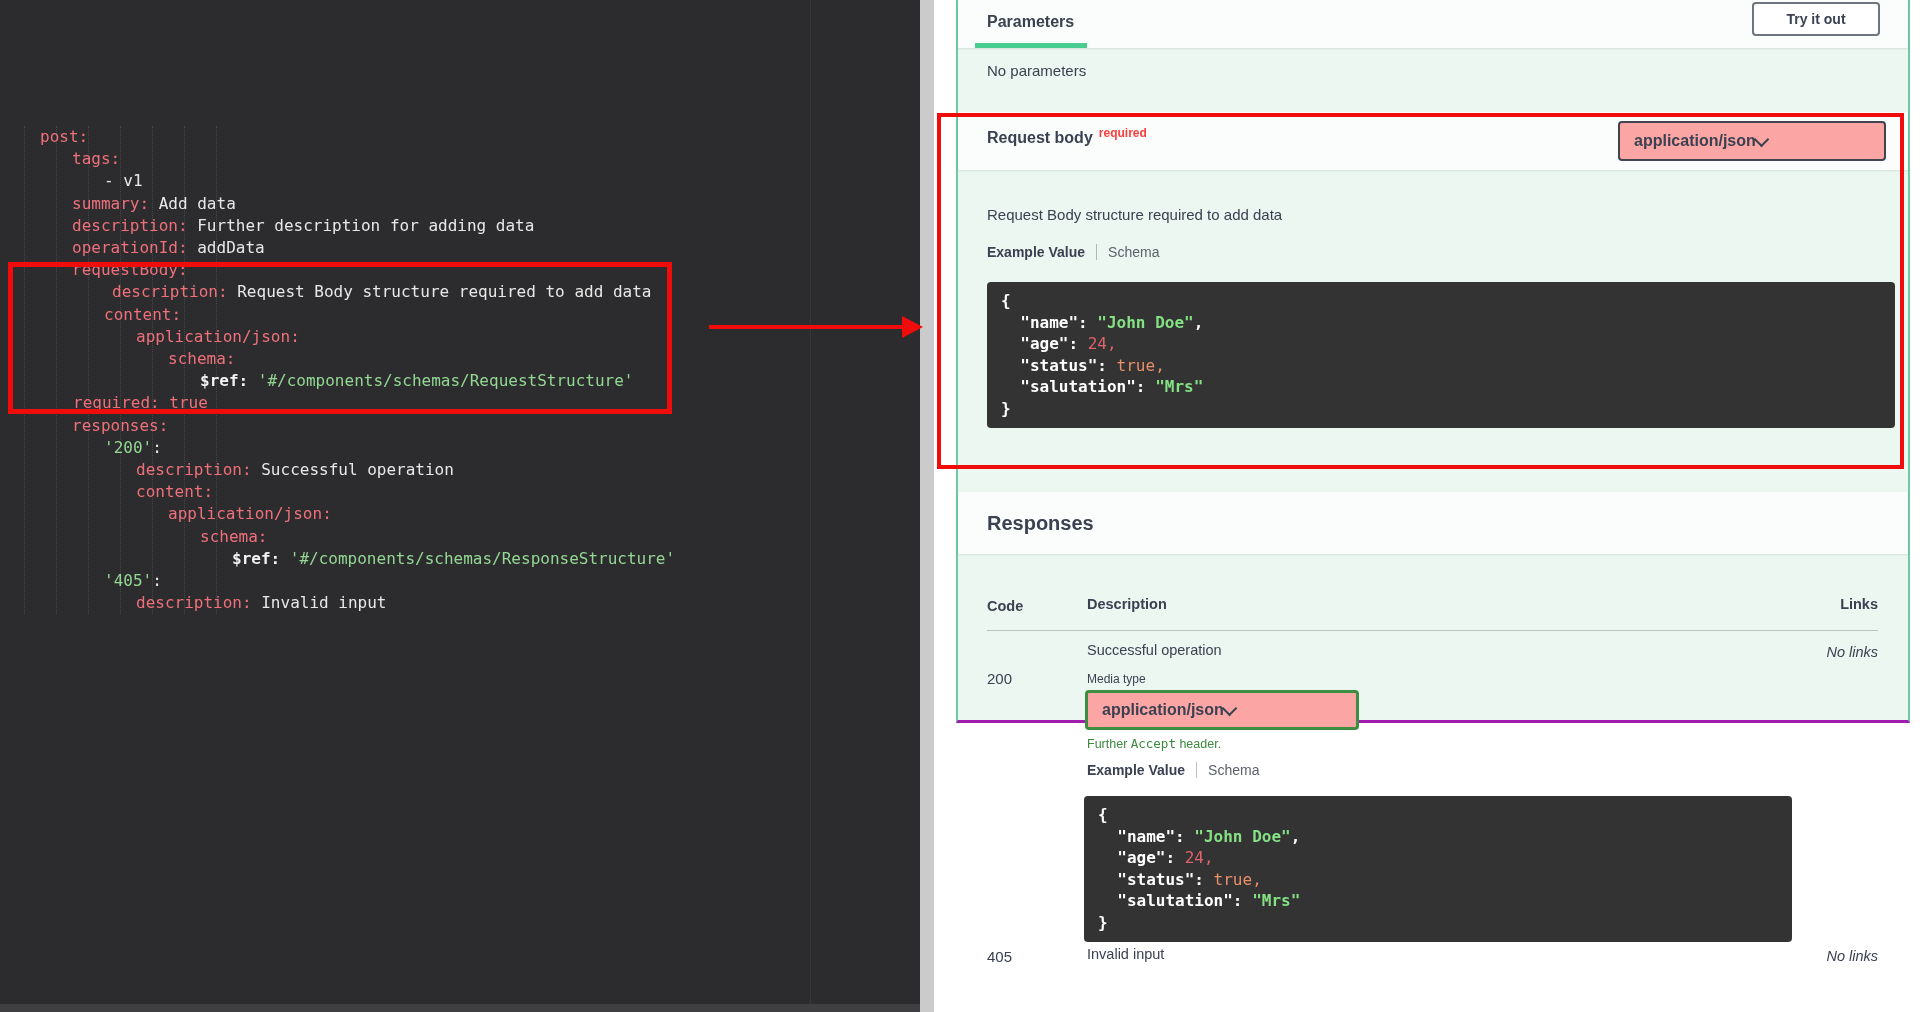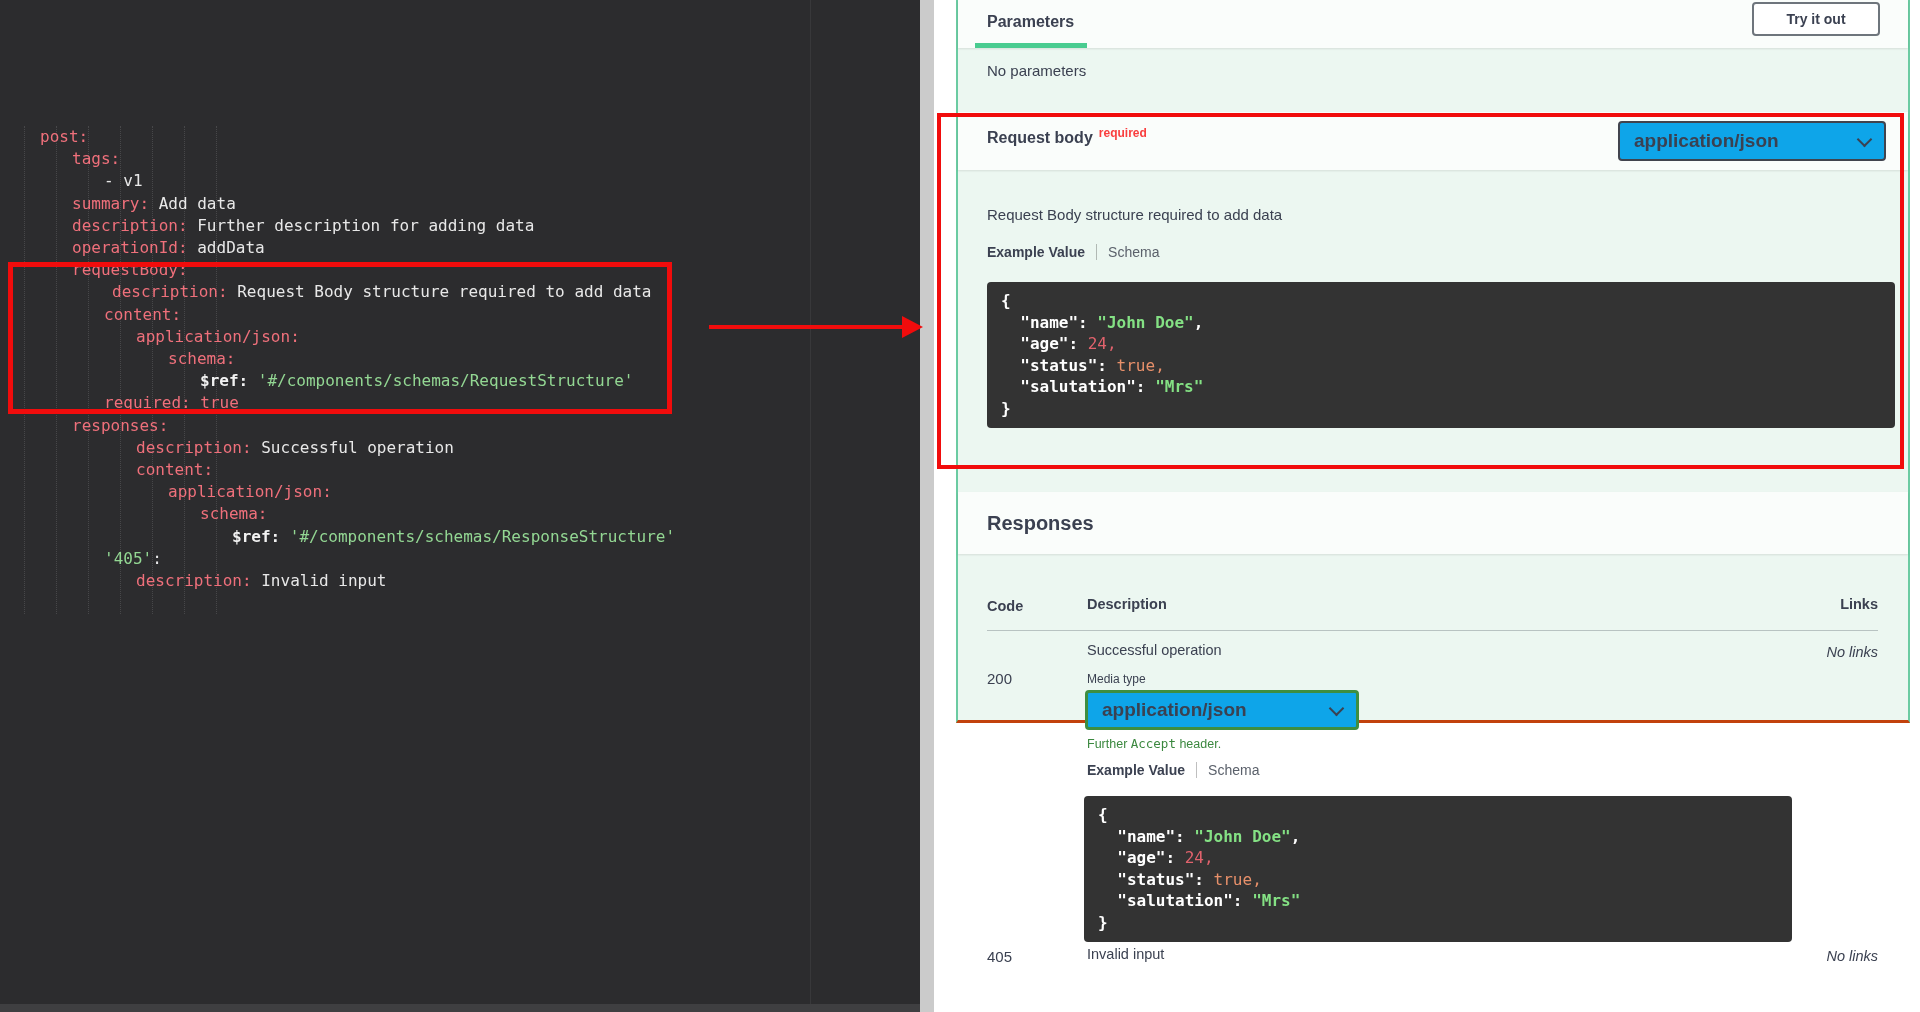--- a/index.html
+++ b/index.html
@@ -31,7 +31,7 @@
   .op{
     position:absolute;left:956px;top:0;width:954px;height:723px;
     background:#ecf7f1;
-    border-left:2px solid #6bcba2;border-right:2px solid #6bcba2;border-bottom:3px solid #c2410c;
+    border-left:2px solid #6bcba2;border-right:2px solid #6bcba2;border-bottom:3px solid #a21caf;
     box-sizing:border-box;
   }
   .band{position:absolute;left:0;width:100%;background:#fafdfb;box-shadow:0 1px 2px rgba(0,0,0,.10);}

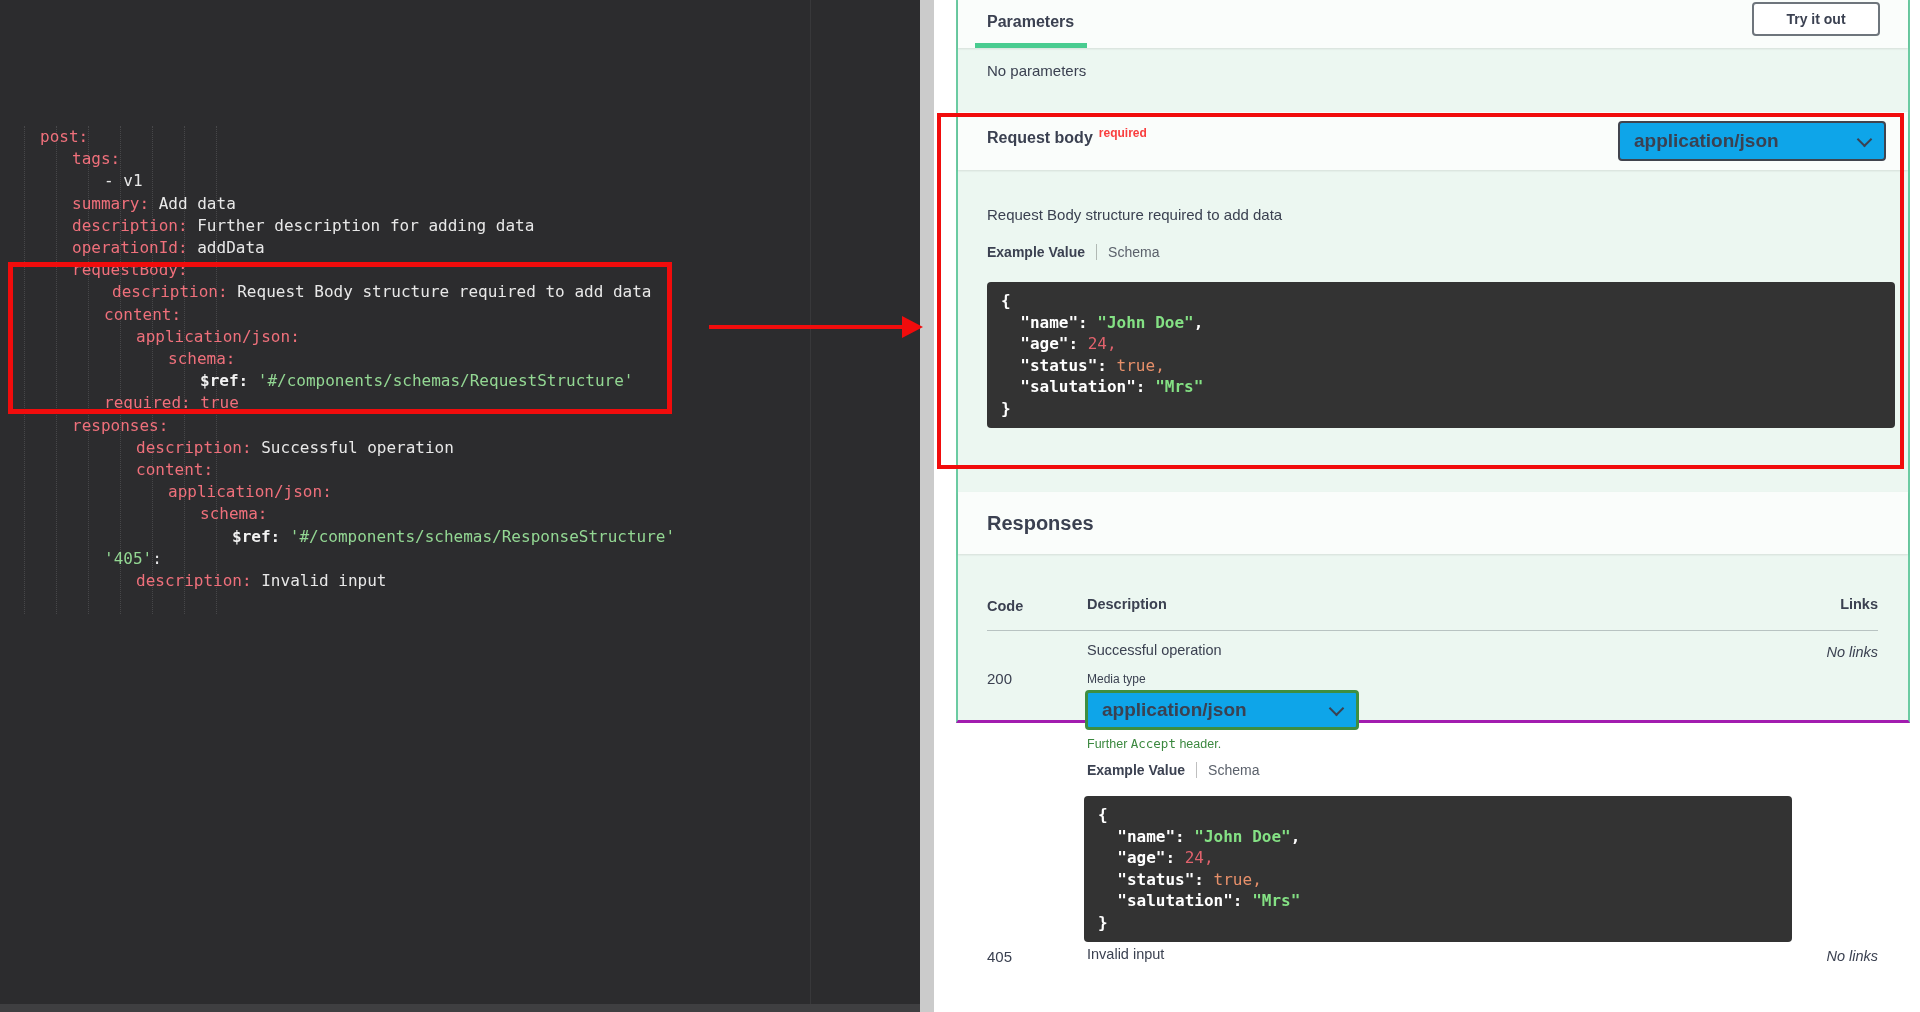--- a/index.html
+++ b/index.html
@@ -49,9 +49,9 @@
   .rb-title{position:absolute;left:29px;top:17px;font-size:16px;font-weight:bold;color:#3b4151;}
   .req-badge{font-size:12px;font-weight:bold;color:#f93e3e;vertical-align:top;position:relative;top:-3px;margin-left:6px;}
   .select{
-    background:#0ea5e9;border-radius:4px;box-sizing:border-box;cursor:pointer;
-    display:flex;align-items:center;justify-content:space-between;
-    font-size:19px;font-weight:bold;color:#3b4151;padding:0 14px;
+    background:#fca5a5;border-radius:4px;box-sizing:border-box;cursor:pointer;
+    display:flex;align-items:center;
+    font-size:16px;font-weight:bold;color:#3b4151;padding:0 14px;
   }
   .select .chev{width:9px;height:9px;border-right:2.5px solid #3b4151;border-bottom:2.5px solid #3b4151;transform:rotate(45deg);margin-top:-4px;flex:none;}
   .select.dark{position:absolute;right:22px;top:9px;width:268px;height:40px;border:2px solid #41444e;}

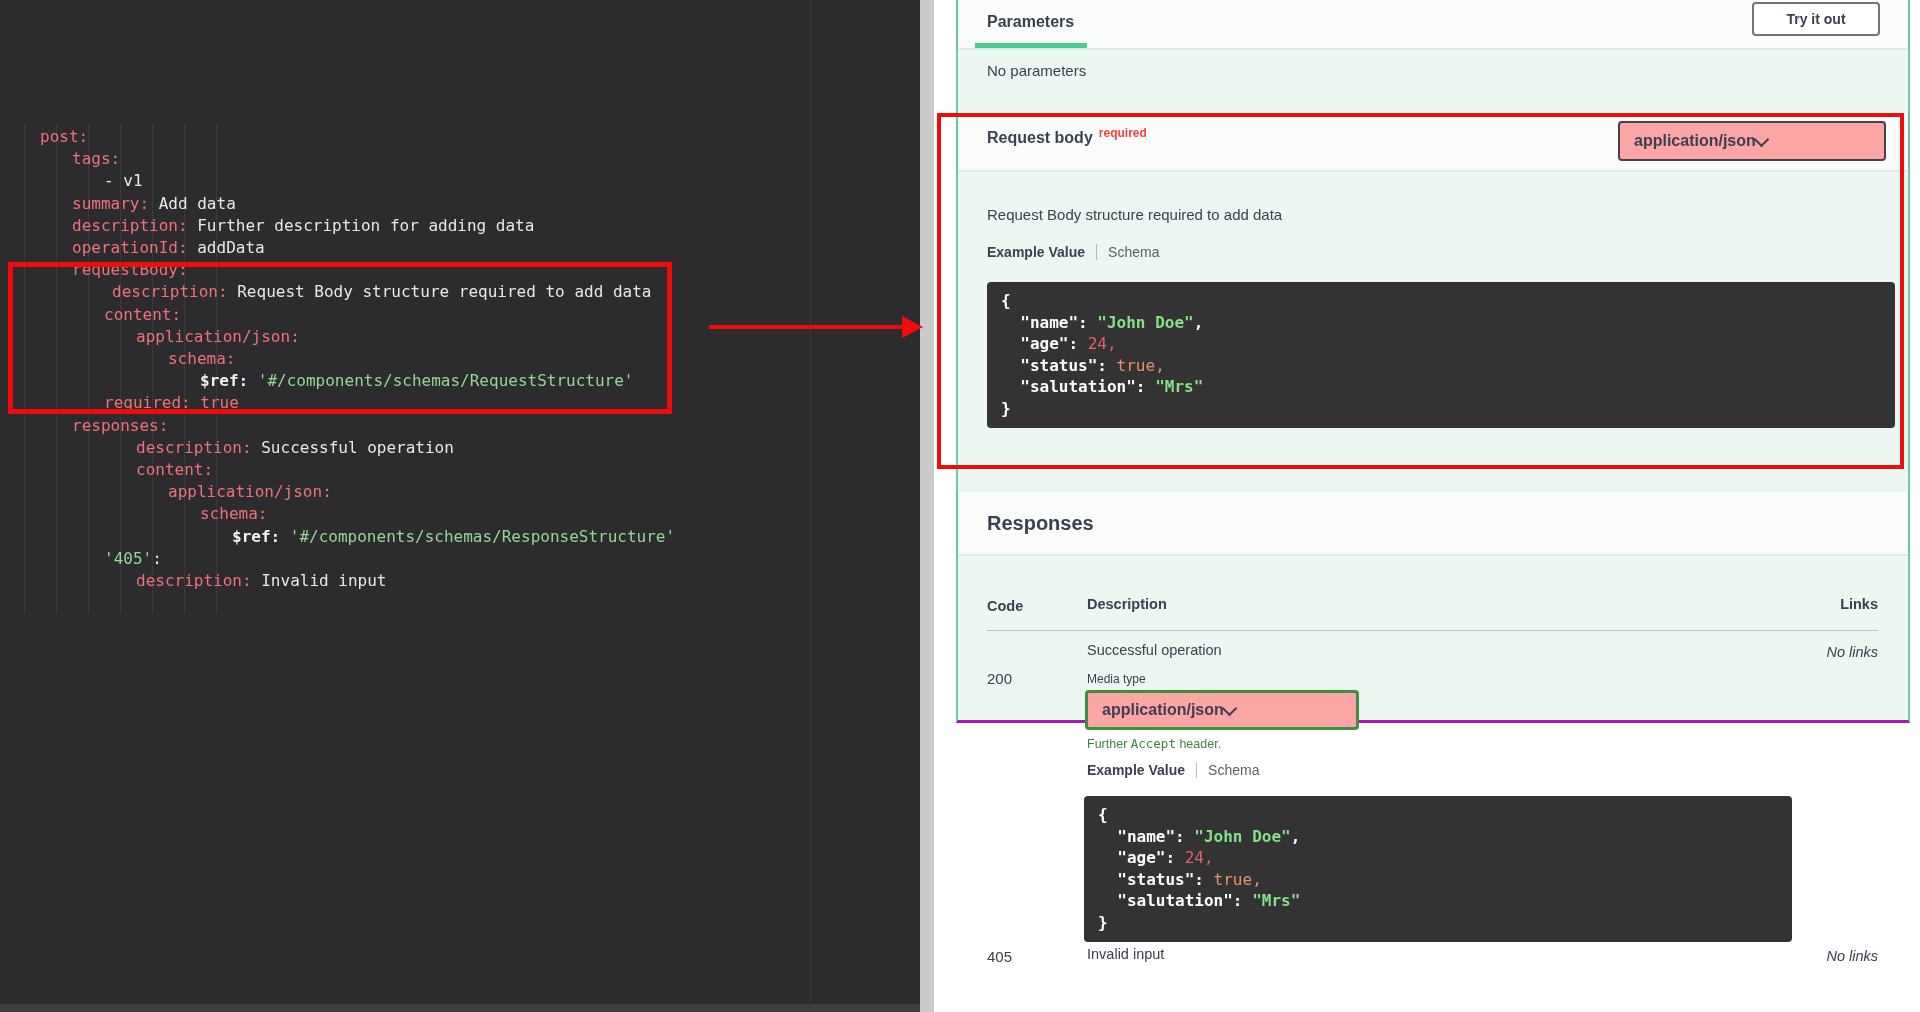--- a/index.html
+++ b/index.html
@@ -124,7 +124,7 @@
       <div class="cl" style="padding-left: 136px;"><span class="tk-key">application/json:</span></div>
       <div class="cl" style="padding-left: 168px;"><span class="tk-key">schema:</span></div>
       <div class="cl" style="padding-left: 200px;"><span class="tk-ref">$ref:</span><span class="tk-str"> '#/components/schemas/RequestStructure'</span></div>
-      <div class="cl" style="padding-left: 104px;"><span class="tk-key">required:</span><span class="tk-key"> true</span></div>
+      <div class="cl" style="padding-left: 73px;"><span class="tk-key">required:</span><span class="tk-key"> true</span></div>
       <div class="cl" style="padding-left: 72px;"><span class="tk-key">responses:</span></div>
       <div class="cl" style="padding-left: 136px;"><span class="tk-key">description:</span><span class="tk-plain"> Successful operation</span></div>
       <div class="cl" style="padding-left: 136px;"><span class="tk-key">content:</span></div>

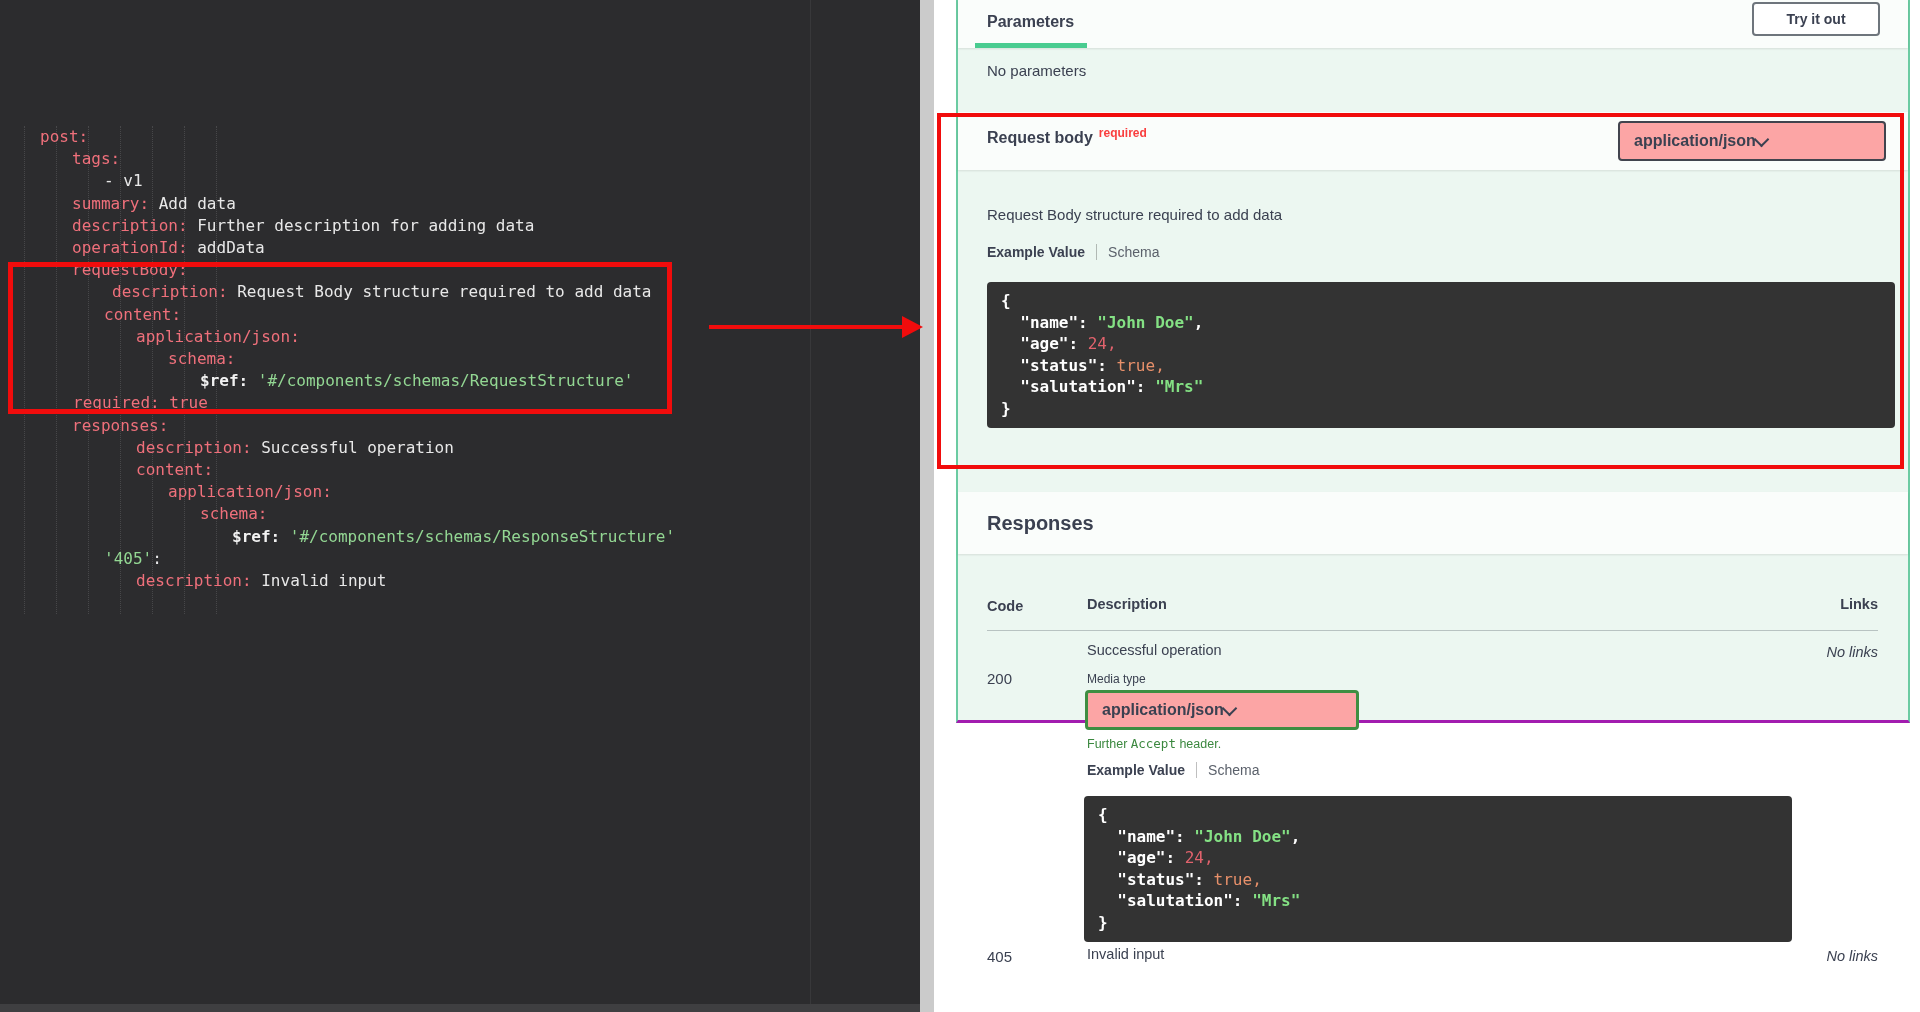--- a/index.html
+++ b/index.html
@@ -126,6 +126,7 @@
       <div class="cl" style="padding-left: 200px;"><span class="tk-ref">$ref:</span><span class="tk-str"> '#/components/schemas/RequestStructure'</span></div>
       <div class="cl" style="padding-left: 73px;"><span class="tk-key">required:</span><span class="tk-key"> true</span></div>
       <div class="cl" style="padding-left: 72px;"><span class="tk-key">responses:</span></div>
+      <div class="cl" style="padding-left: 104px;"><span class="tk-str">'200'</span><span class="tk-plain">:</span></div>
       <div class="cl" style="padding-left: 136px;"><span class="tk-key">description:</span><span class="tk-plain"> Successful operation</span></div>
       <div class="cl" style="padding-left: 136px;"><span class="tk-key">content:</span></div>
       <div class="cl" style="padding-left: 168px;"><span class="tk-key">application/json:</span></div>

